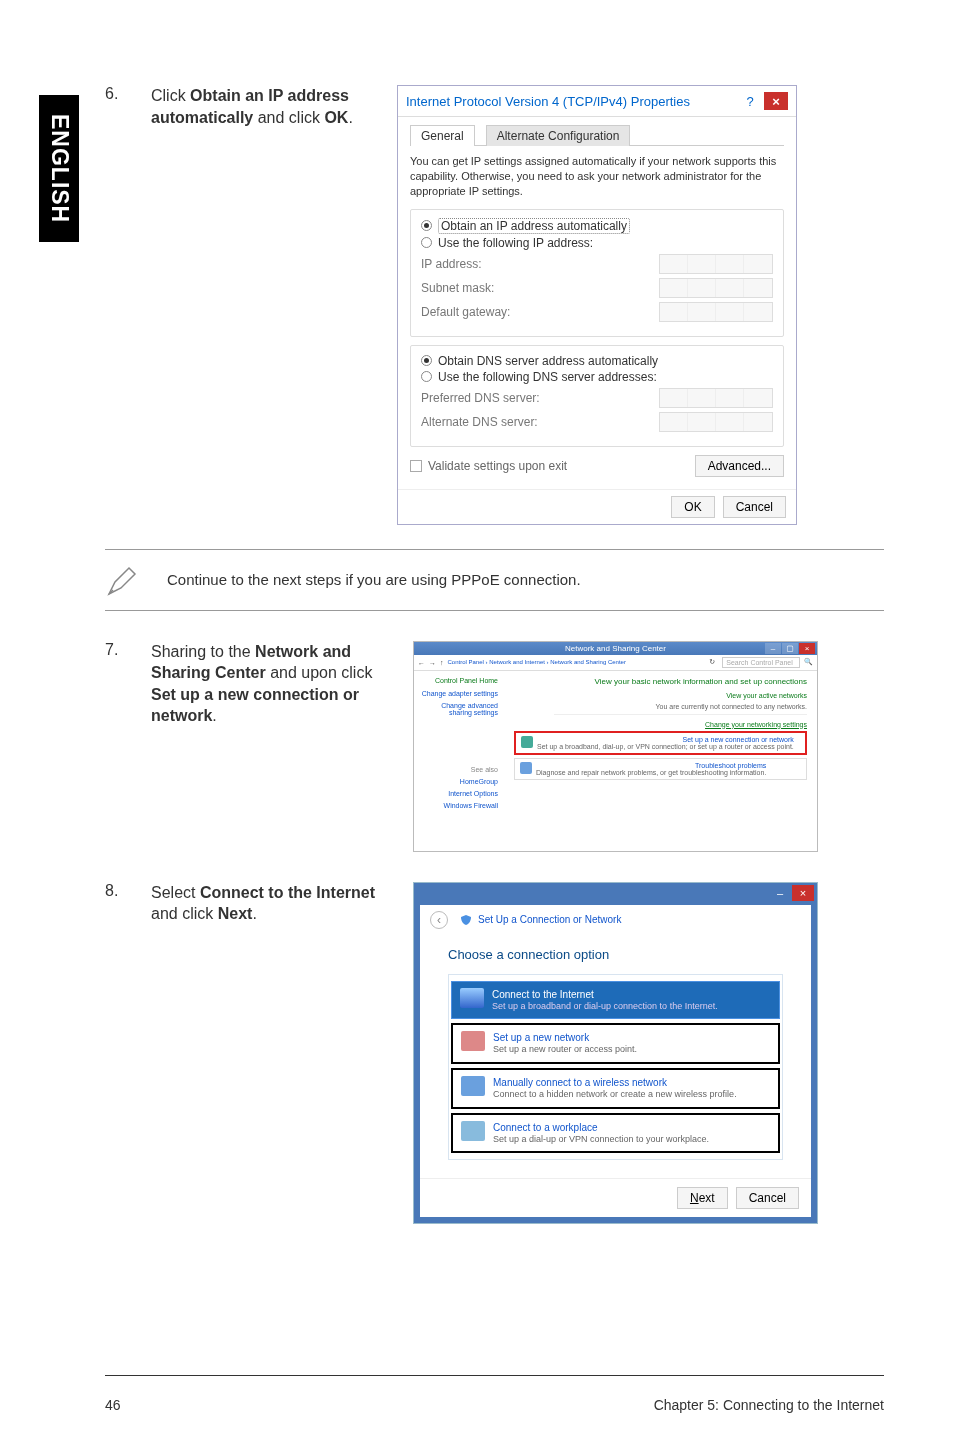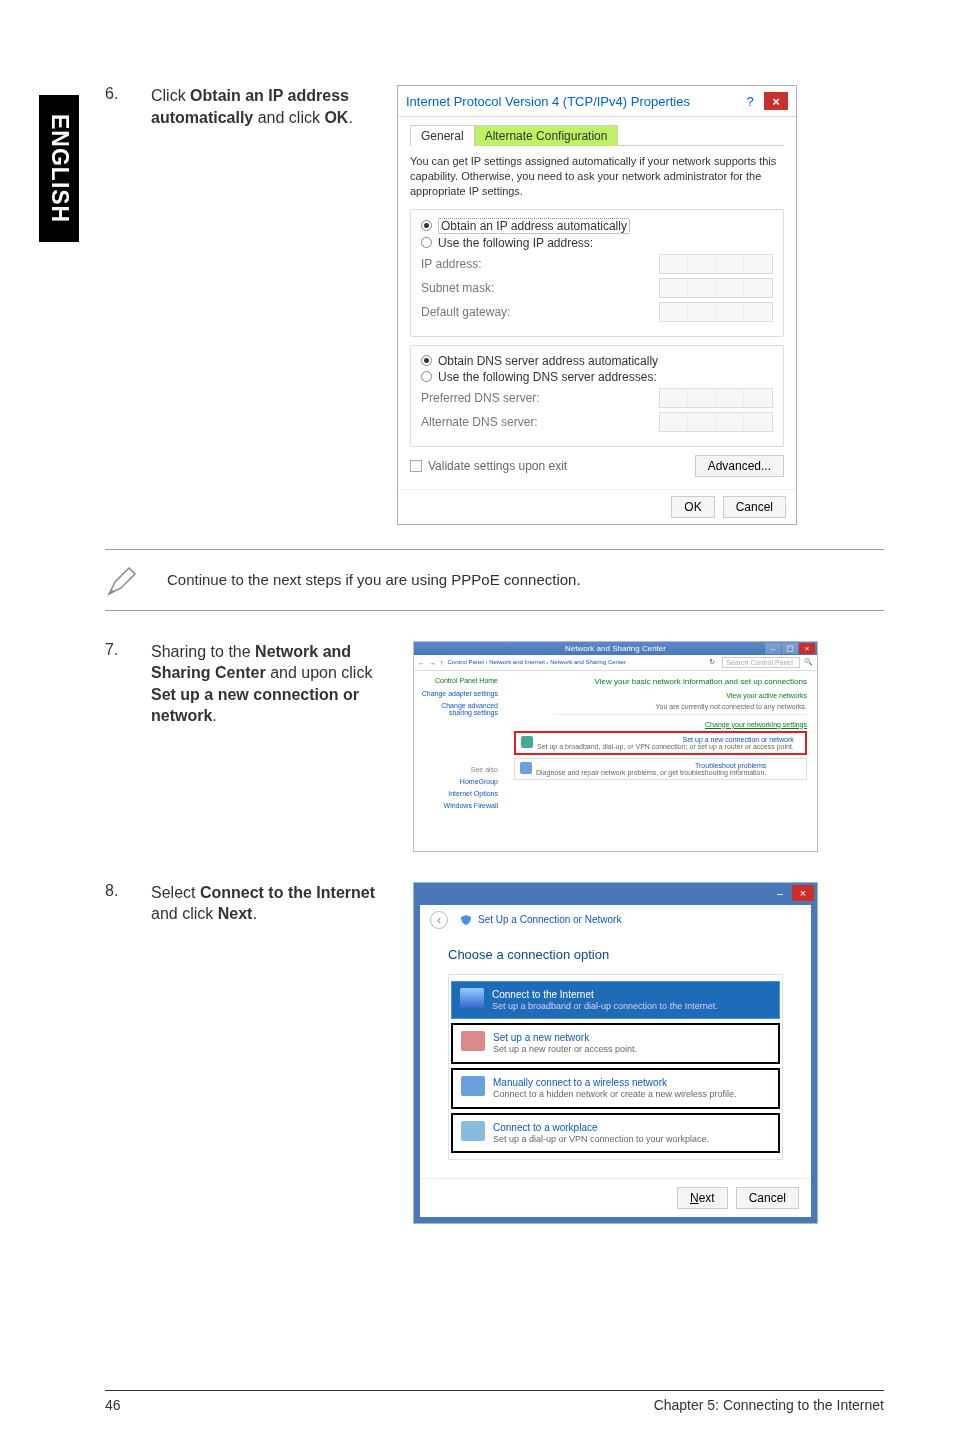--- a/index.html
+++ b/index.html
@@ -80,7 +80,7 @@
     .tcp-body { padding: 8px 12px 12px 12px; }
     .tabstrip { display:flex; border-bottom:1px solid #ccc; margin-bottom:8px; }
     .tabstrip .tab { padding:3px 10px; border:1px solid #ccc; border-bottom:none; background:#fff; font-size:12px; margin-right:-1px; margin-bottom:-1px; position:relative; }
-    .tabstrip .tab.inactive { background:#bef264; }
+    .tabstrip .tab.inactive { background:#e5e5e5;margin-left:12px; }
     .desc { font-size:11px; line-height:1.35; margin-bottom:10px; }
     .group { border:1px solid #ddd; border-radius:2px; padding:6px 10px 10px 10px; margin-bottom:8px; position:relative; }
     .radio-row { display:flex; align-items:center; gap:6px; font-size:12px; margin:2px 0; }

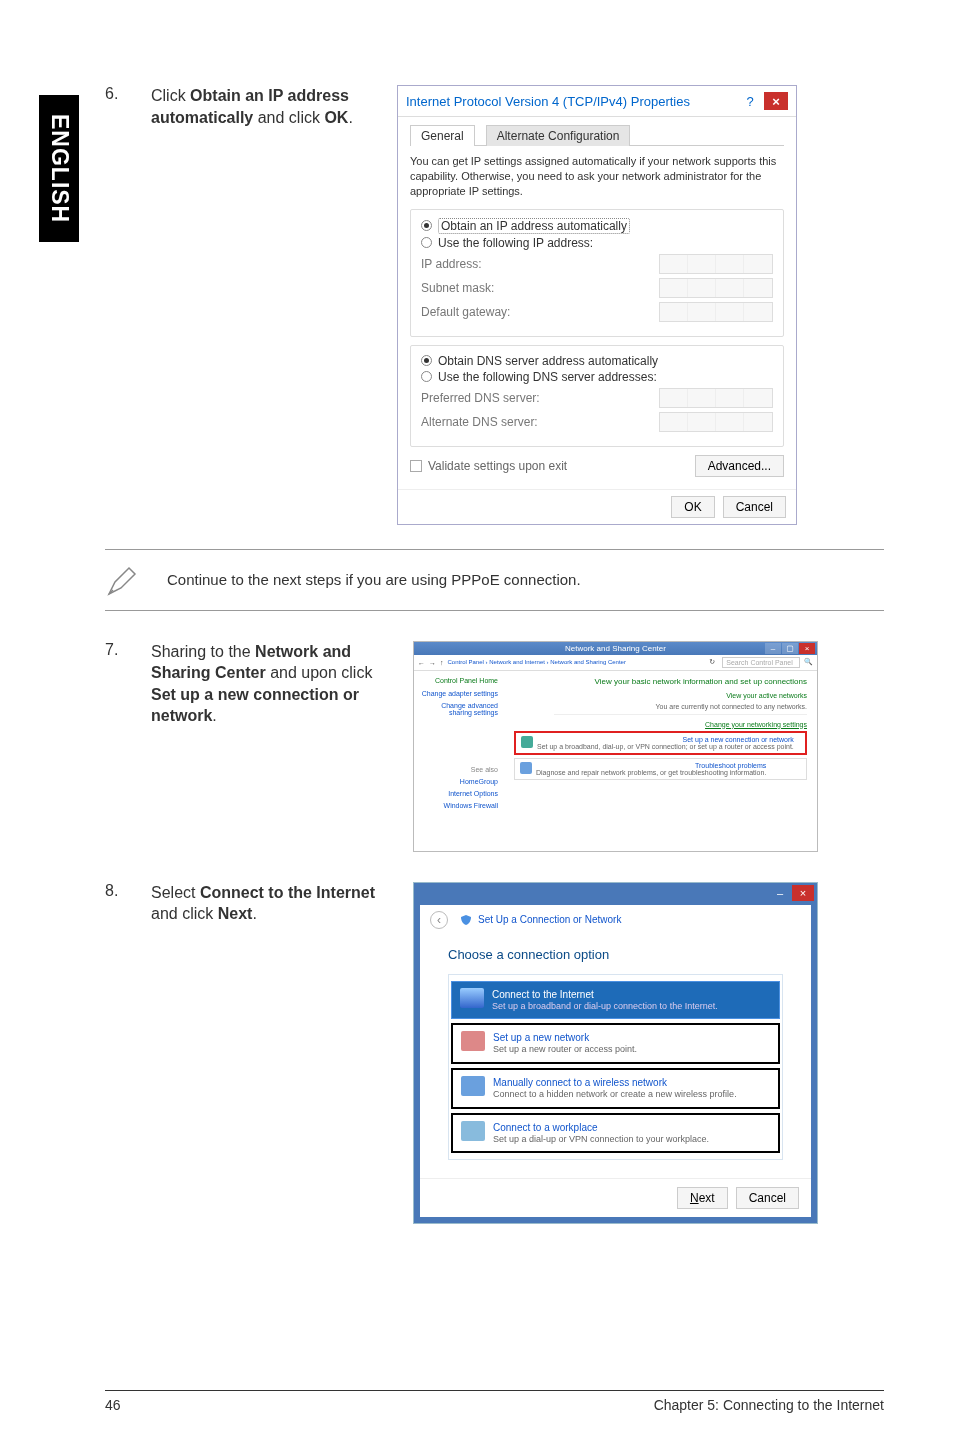--- a/index.html
+++ b/index.html
@@ -160,7 +160,7 @@
       left:105px; right:70px; bottom:25px;
       display:flex; justify-content:space-between;
       border-top:1.5px solid #333;
-      padding-top:6px;
+      padding-top:21px;
       font-size:14px;
       color:#333;
     }

